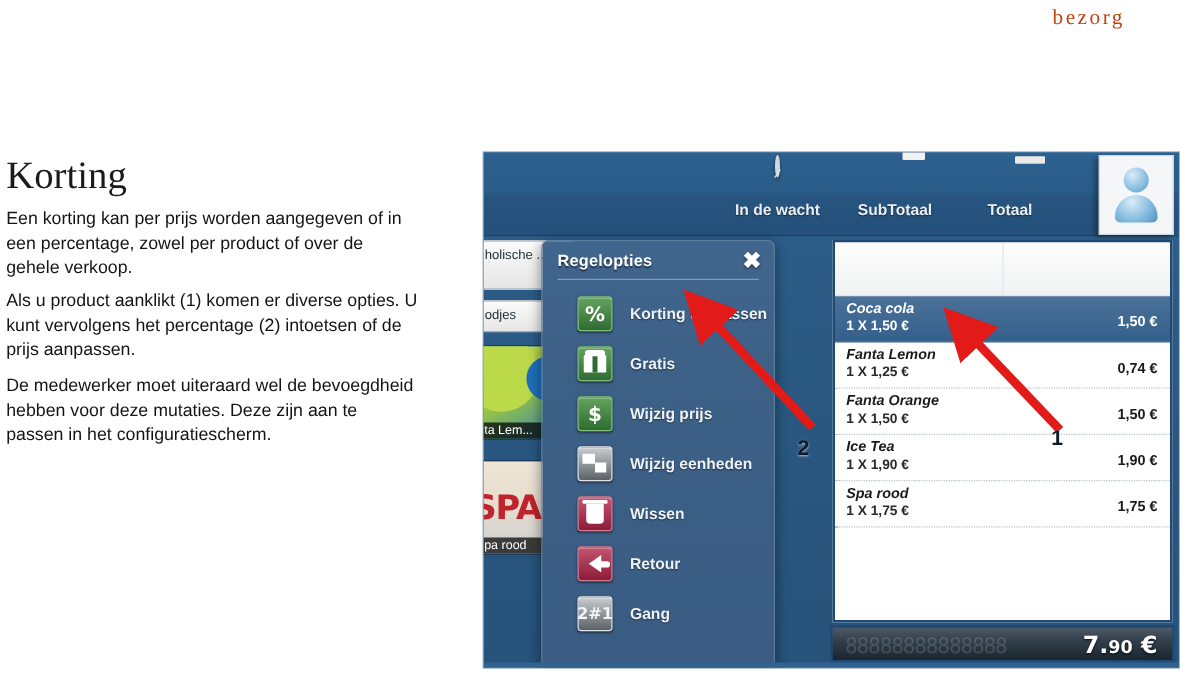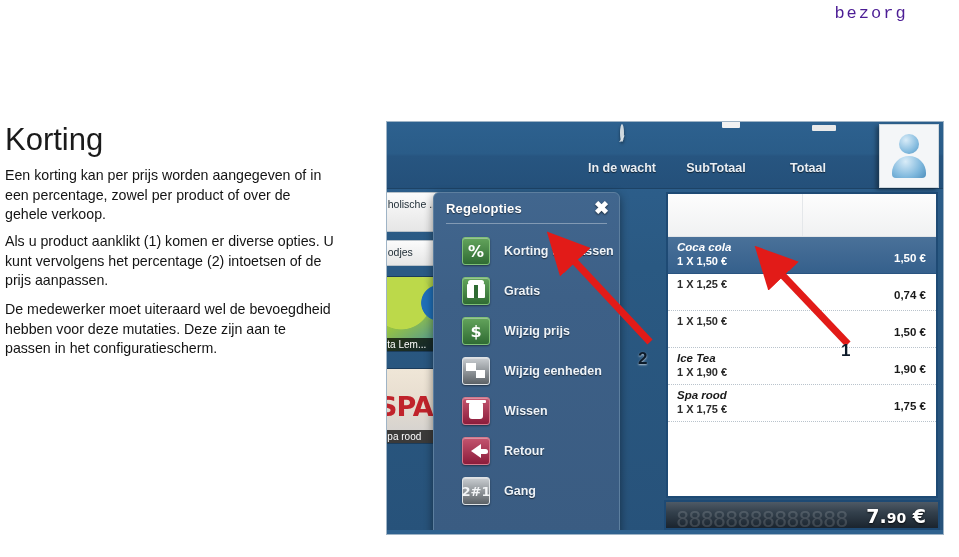--- a/index.html
+++ b/index.html
@@ -22,10 +22,10 @@
     width: 170px; height: 52px;
   }
   .logo-bezorg {
-    font-family: Liberation Mono, monospace;
+    font-family: Liberation Serif, serif;
     font-size: 17px;
     letter-spacing: 2px;
-    color: #4c1d95;
+    color: #c2410c;
     text-align: center;
     line-height: 19px;
   }

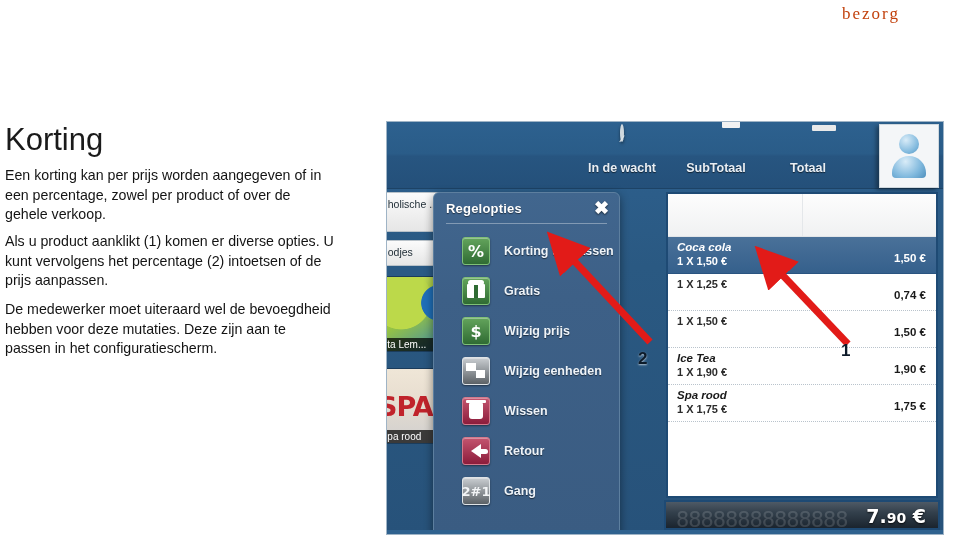--- a/index.html
+++ b/index.html
@@ -50,7 +50,7 @@
   .title {
     position: absolute;
     left: 5px; top: 122px;
-    font-family: Liberation Sans, sans-serif;
+    font-family: Liberation Serif, serif;
     font-size: 31px;
     font-weight: normal;
     color: #1a1a1a;

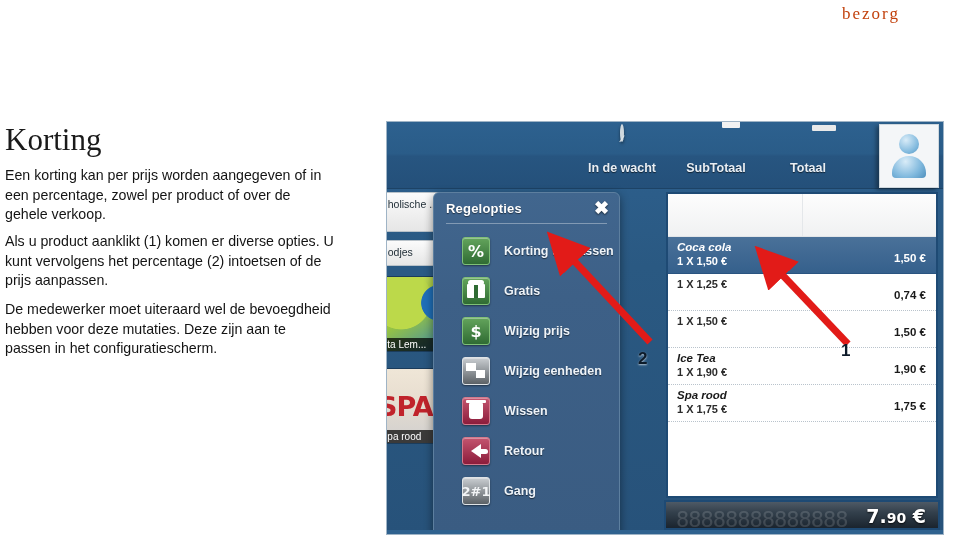--- a/index.html
+++ b/index.html
@@ -485,6 +485,7 @@
             <div class="or-price">1,50 €</div>
           </div>
           <div class="order-row">
+            <div class="or-name">Fanta Lemon</div>
             <div class="or-qty">1 X 1,25 €</div>
             <div class="or-price">0,74 €</div>
           </div>

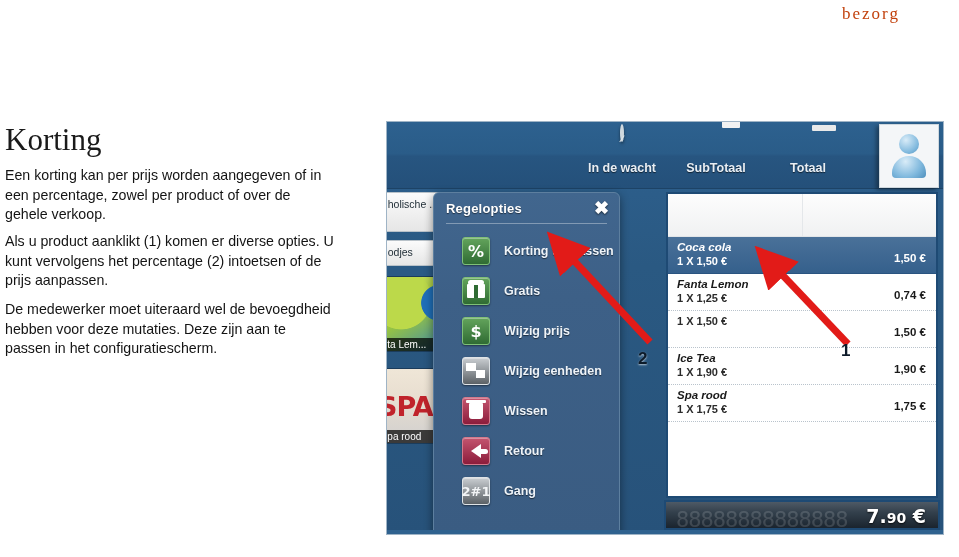--- a/index.html
+++ b/index.html
@@ -490,6 +490,7 @@
             <div class="or-price">0,74 €</div>
           </div>
           <div class="order-row">
+            <div class="or-name">Fanta Orange</div>
             <div class="or-qty">1 X 1,50 €</div>
             <div class="or-price">1,50 €</div>
           </div>

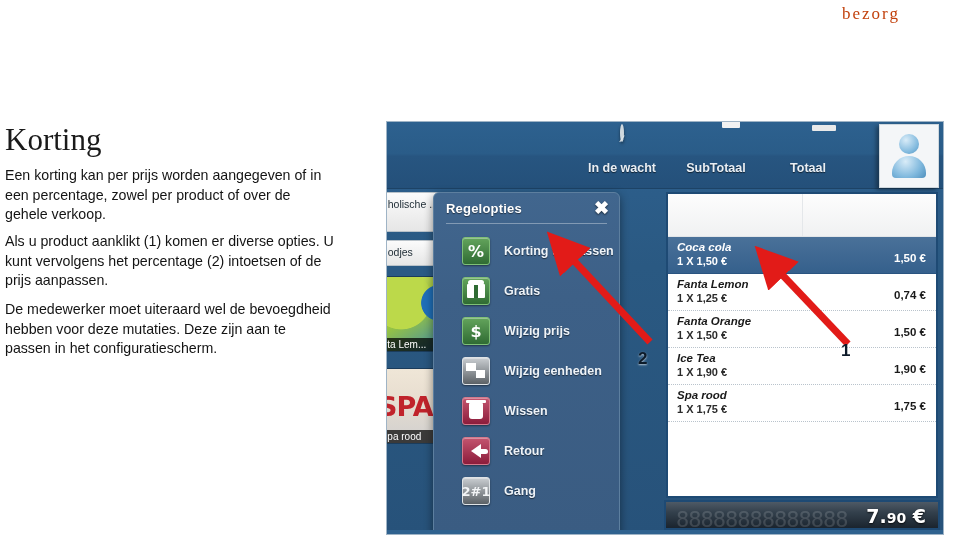--- a/index.html
+++ b/index.html
@@ -332,7 +332,7 @@
     position:absolute;left:10px;top:5px;
     color:rgba(255,255,255,.14);
     font-family:"DejaVu Sans Mono",monospace;
-    font-size:22px;letter-spacing:-1px;
+    font-size:17px;letter-spacing:-1px;
   }
   .total-val{
     position:absolute;right:12px;top:3px;

